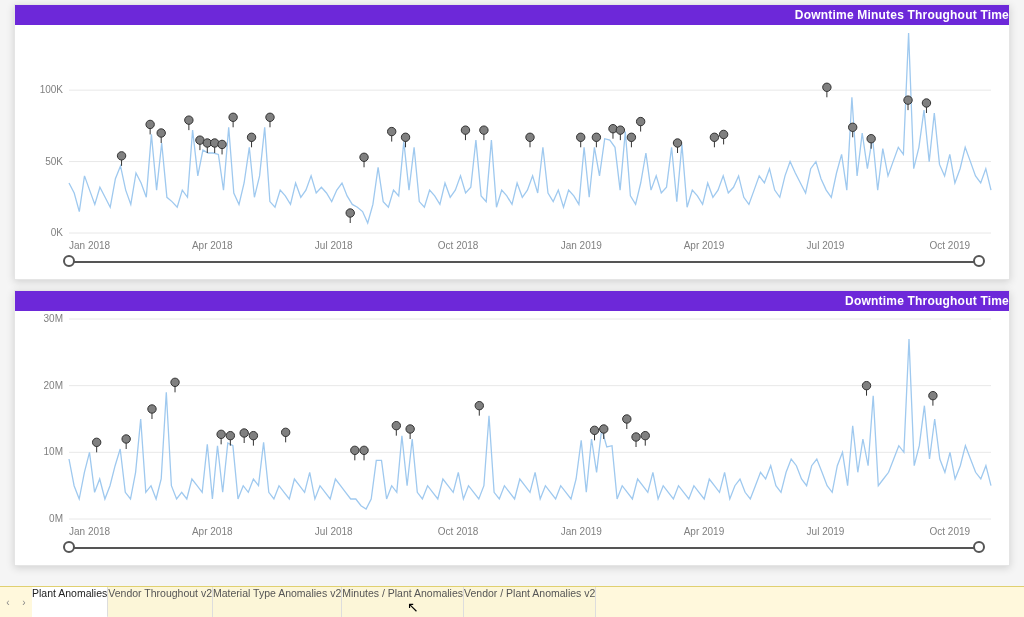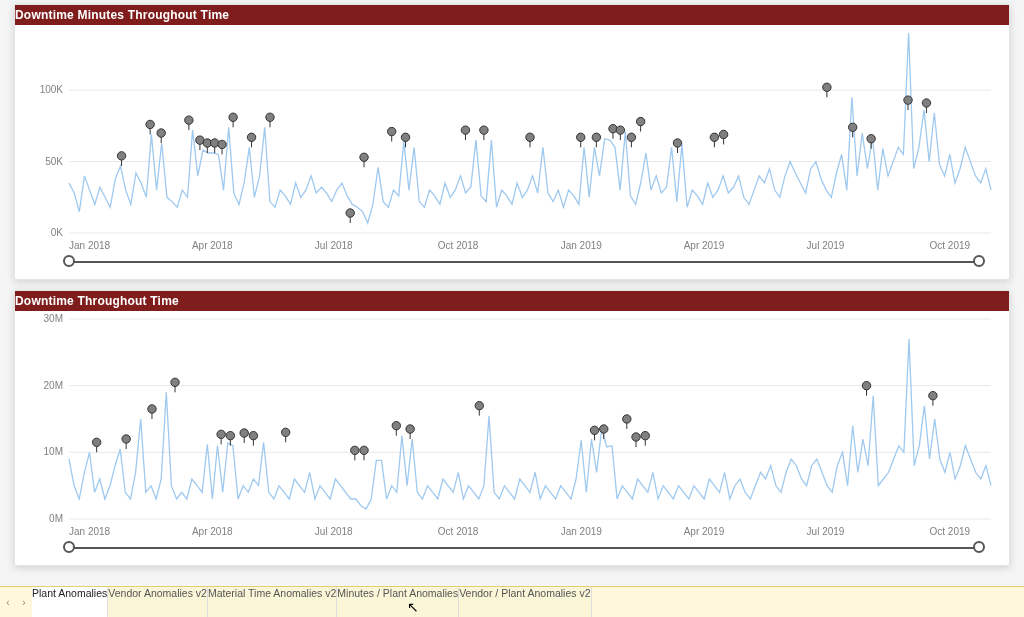--- a/index.html
+++ b/index.html
@@ -26,11 +26,11 @@
     position: relative;
   }
   .chart-title {
-    background: #7f1d1d;
+    background: #6d28d9;
     color: #ffffff;
     font-size: 12px;
     font-weight: 600;
-    text-align: left;
+    text-align: right;
     padding: 3px 0;
     letter-spacing: .2px;
   }

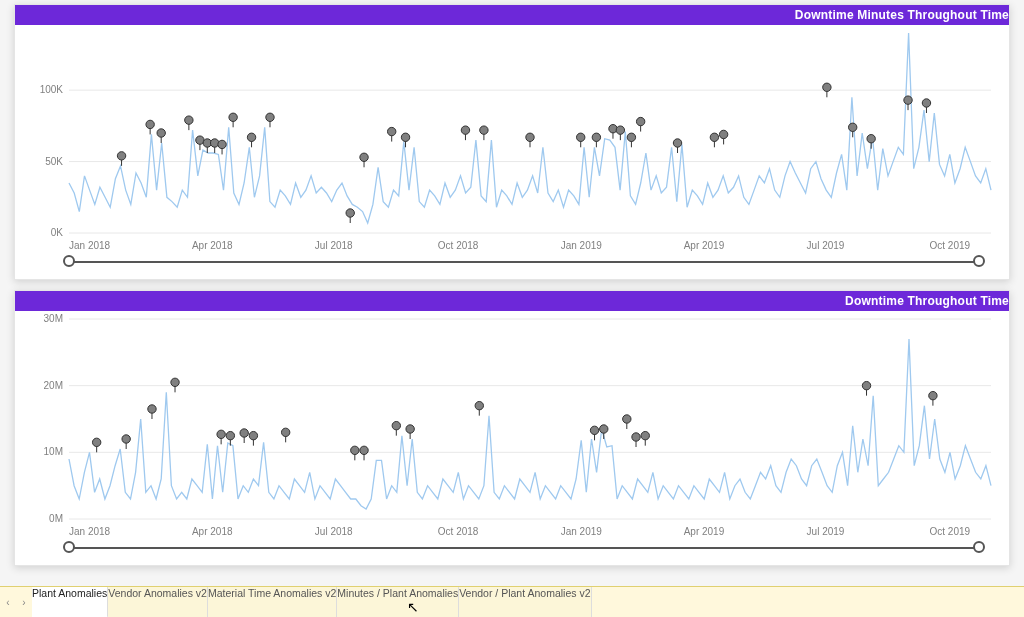--- a/index.html
+++ b/index.html
@@ -301,7 +301,7 @@
           <span>Plant Anomalies</span>
         </div>
         <div class="tab">
-          <span>Vendor Anomalies v2</span>
+          <span>Vendor Throughout v2</span>
         </div>
         <div class="tab">
           <span>Material Time Anomalies v2</span>

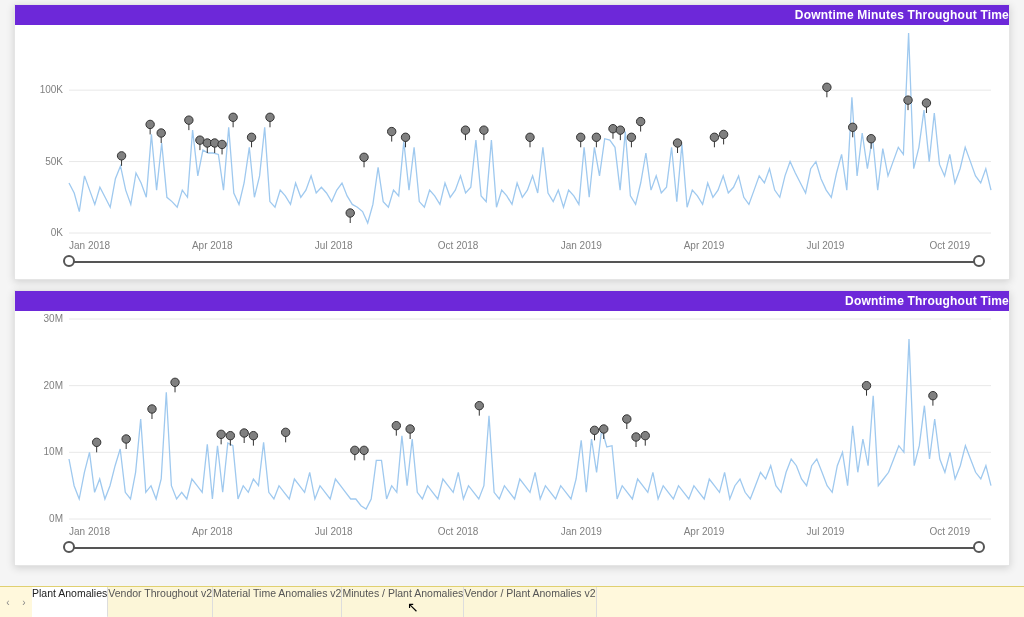--- a/index.html
+++ b/index.html
@@ -304,7 +304,7 @@
           <span>Vendor Throughout v2</span>
         </div>
         <div class="tab">
-          <span>Material Time Anomalies v2</span>
+          <span>Material Type Anomalies v2</span>
         </div>
         <div class="tab">
           <span>Minutes / Plant Anomalies</span>

